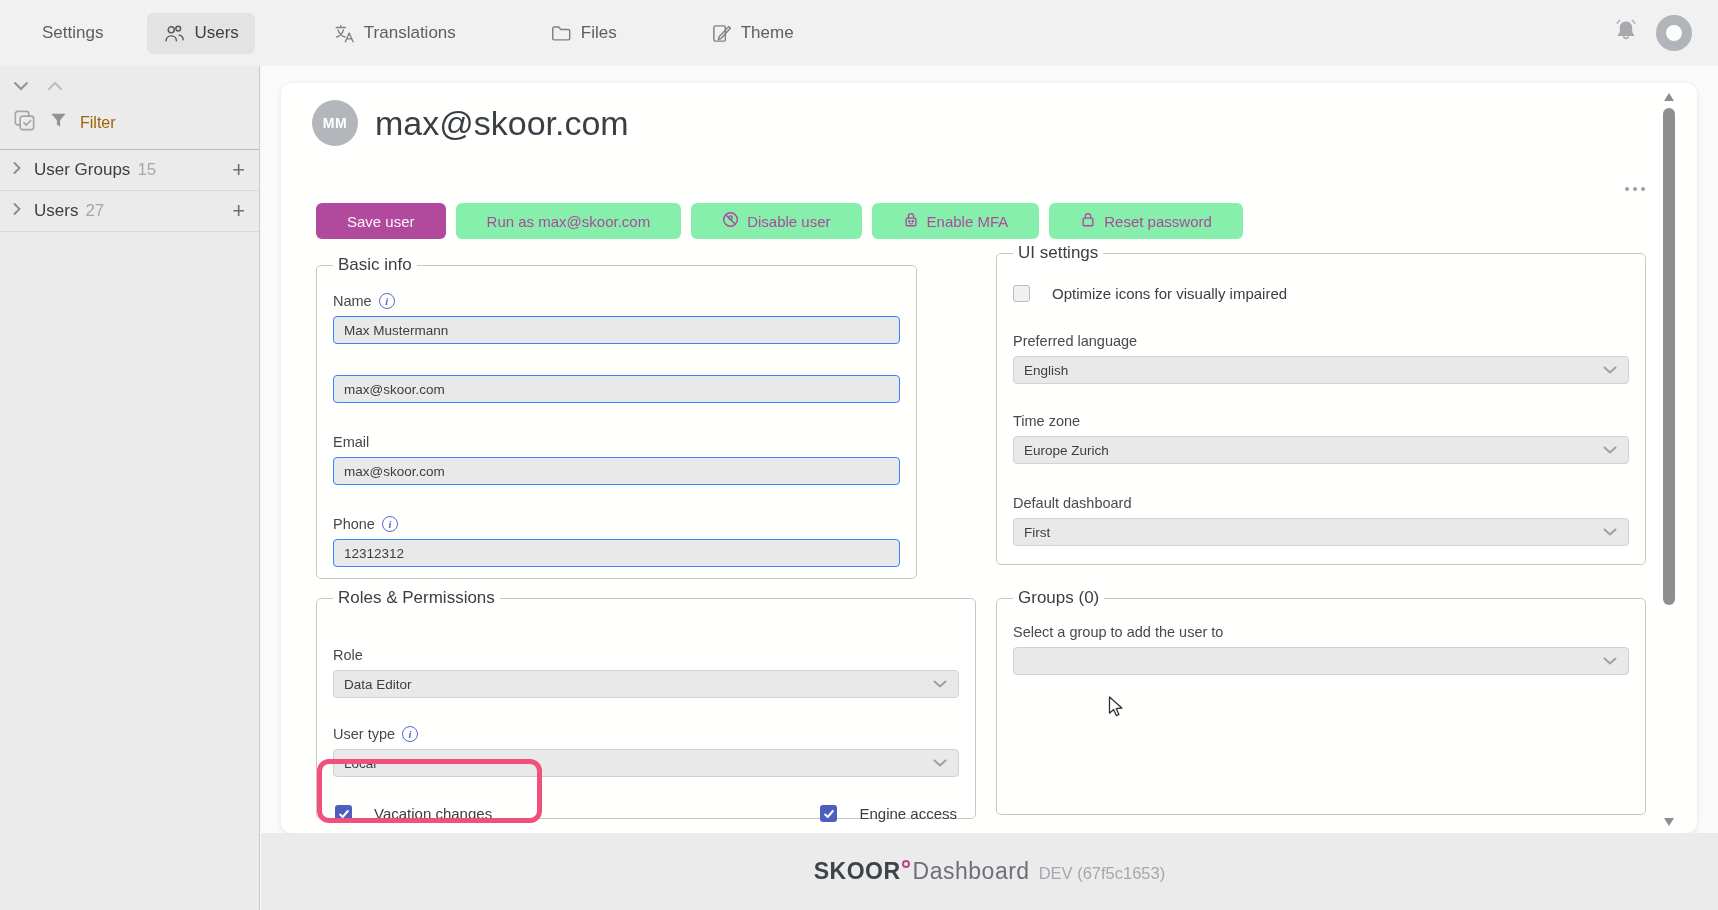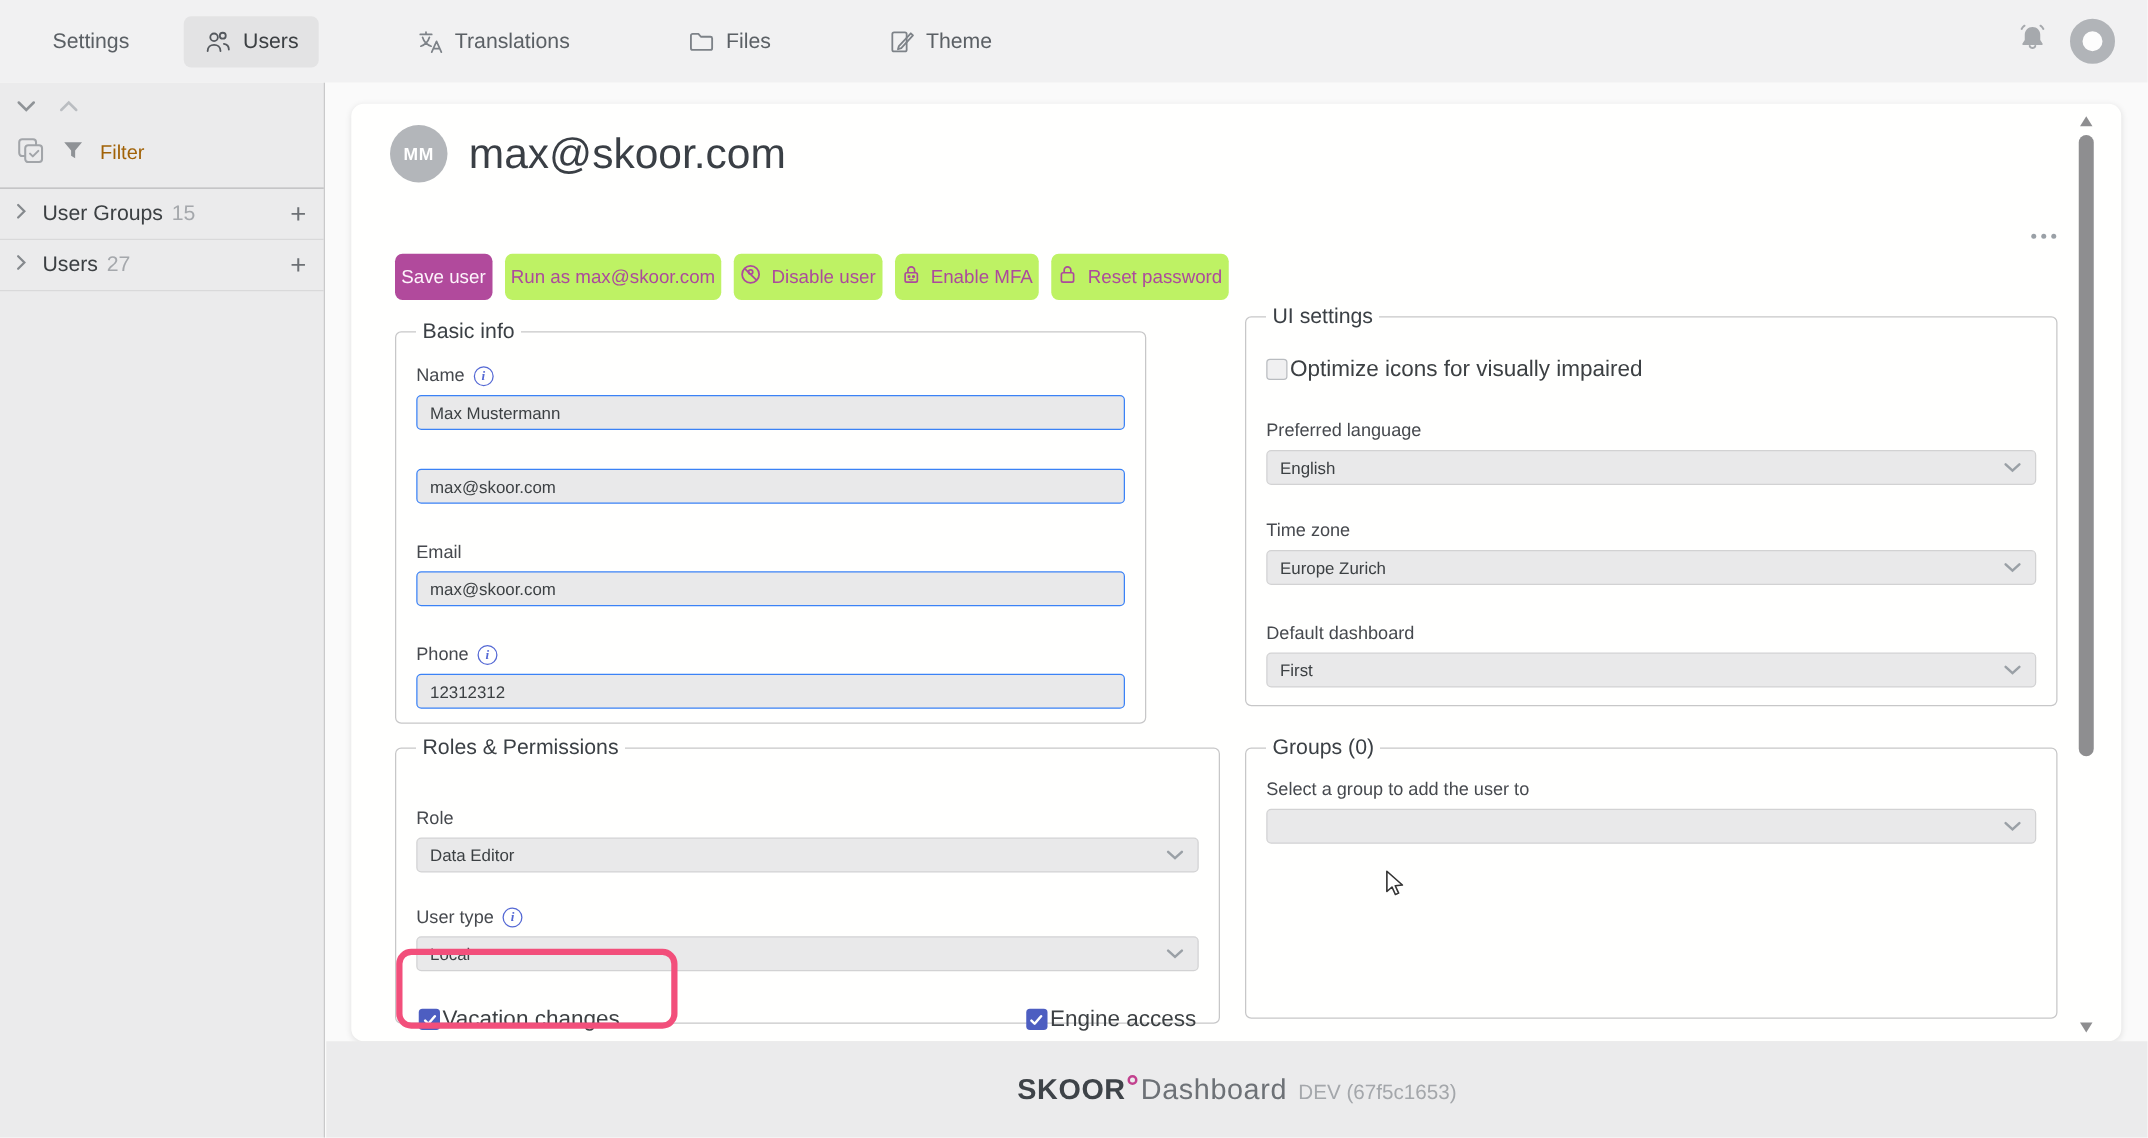--- a/index.html
+++ b/index.html
@@ -40,7 +40,7 @@
   .user-title { font-size:34px; color:#3a3f45; margin-left:17px; font-weight:400; }
 
   .actions { position:absolute; left:35px; top:120px; display:flex; gap:10px; }
-  .btn { border:none; border-radius:6px; font-size:15px; padding:8px 5px; cursor:pointer;
+  .btn { border:none; border-radius:6px; font-size:15px; padding:8px 31px; cursor:pointer;
     display:flex; align-items:center; gap:8px; font-family:inherit; }
   .btn-primary { background:#b14a9c; color:#fdf4fb; }
   .btn-gray { background:#bef264; color:#ac4a9c; }

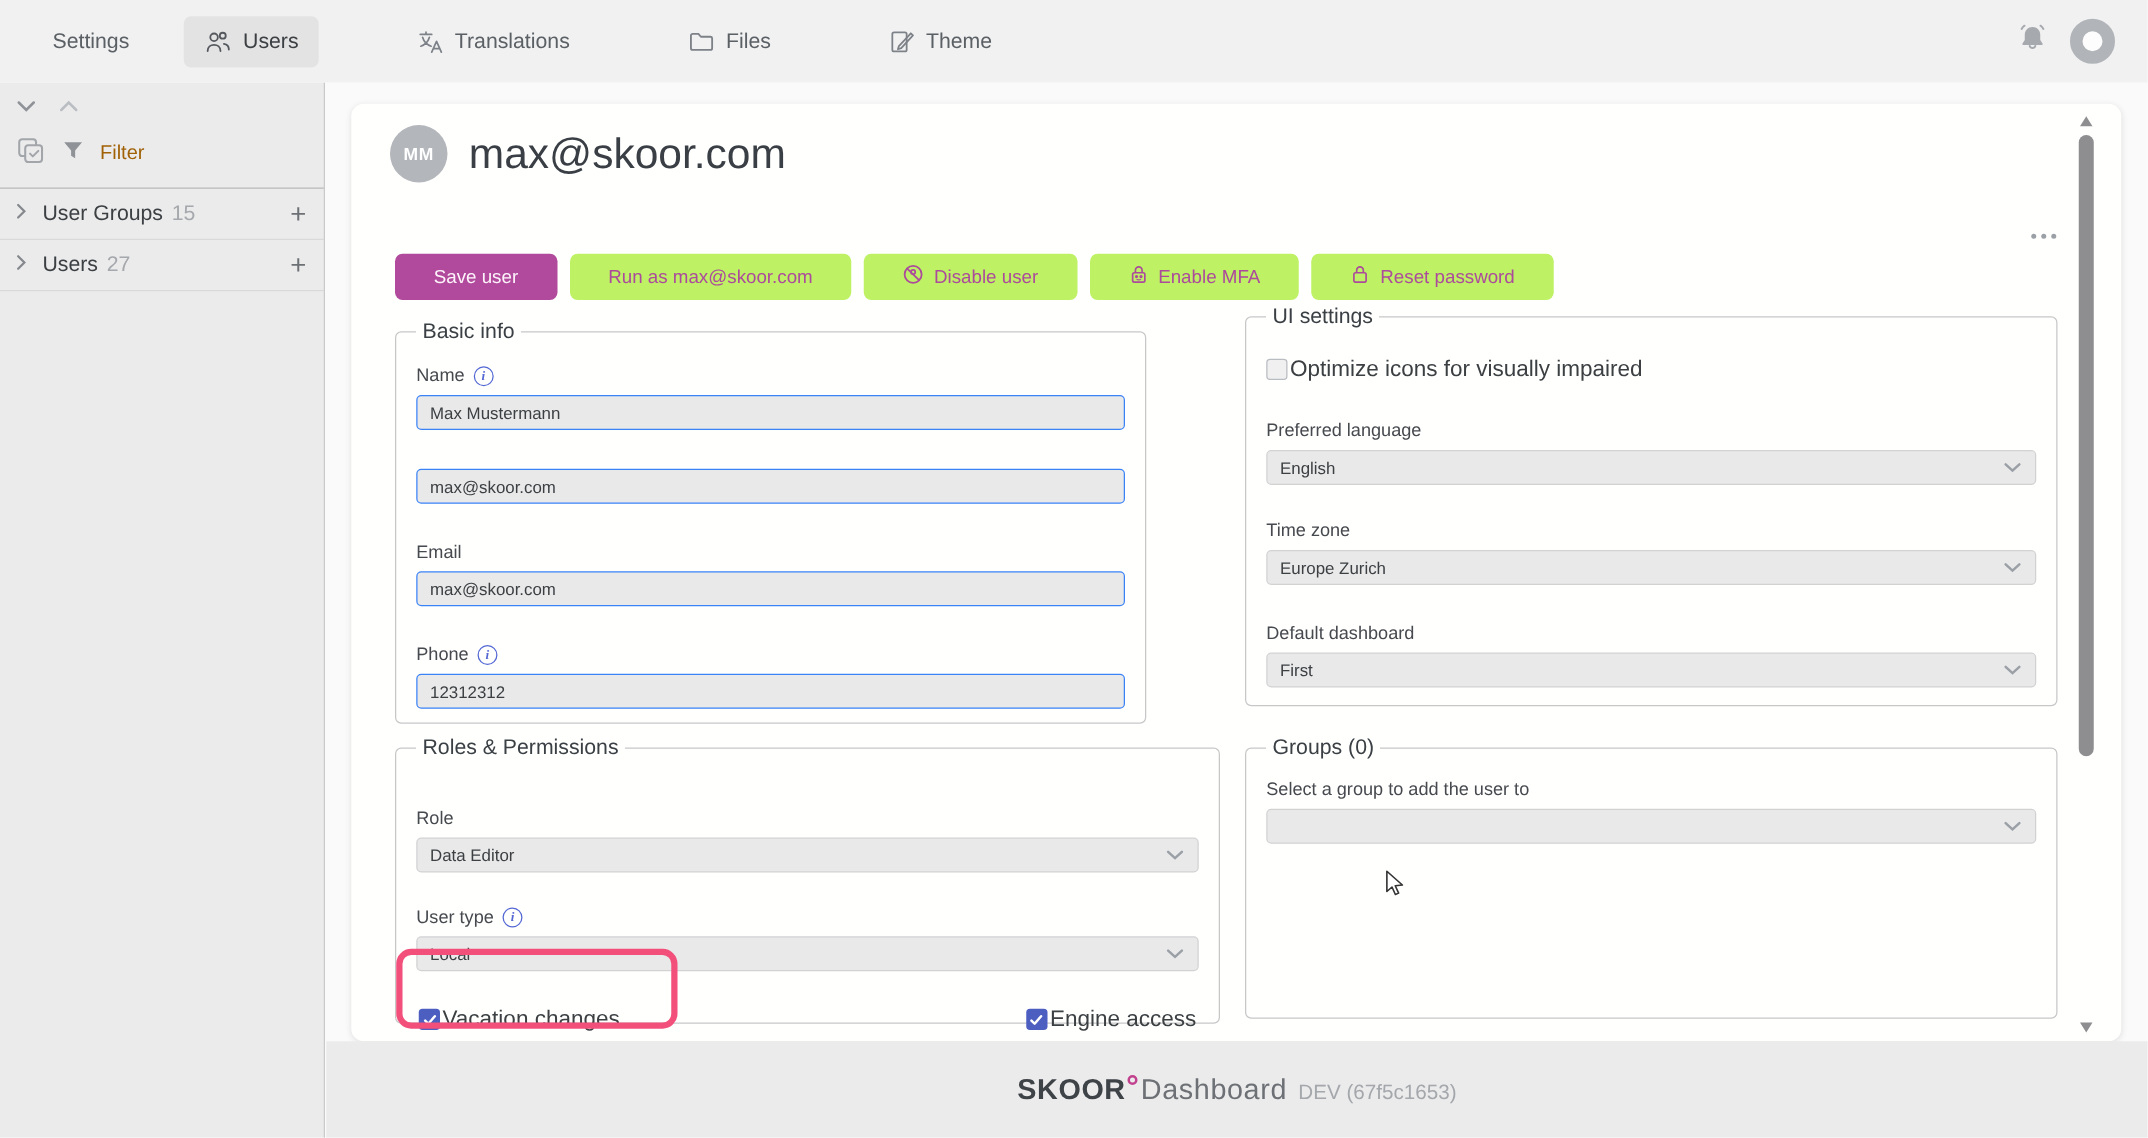--- a/index.html
+++ b/index.html
@@ -43,7 +43,7 @@
   .btn { border:none; border-radius:6px; font-size:15px; padding:8px 31px; cursor:pointer;
     display:flex; align-items:center; gap:8px; font-family:inherit; }
   .btn-primary { background:#b14a9c; color:#fdf4fb; }
-  .btn-gray { background:#bef264; color:#ac4a9c; }
+  .btn-gray { background:#86efac; color:#ac4a9c; }
   .dots { position:absolute; right:52px; top:104px; display:flex; gap:4px; cursor:pointer; }
   .dots i { width:4px; height:4px; border-radius:50%; background:#9aa0a6; }
 

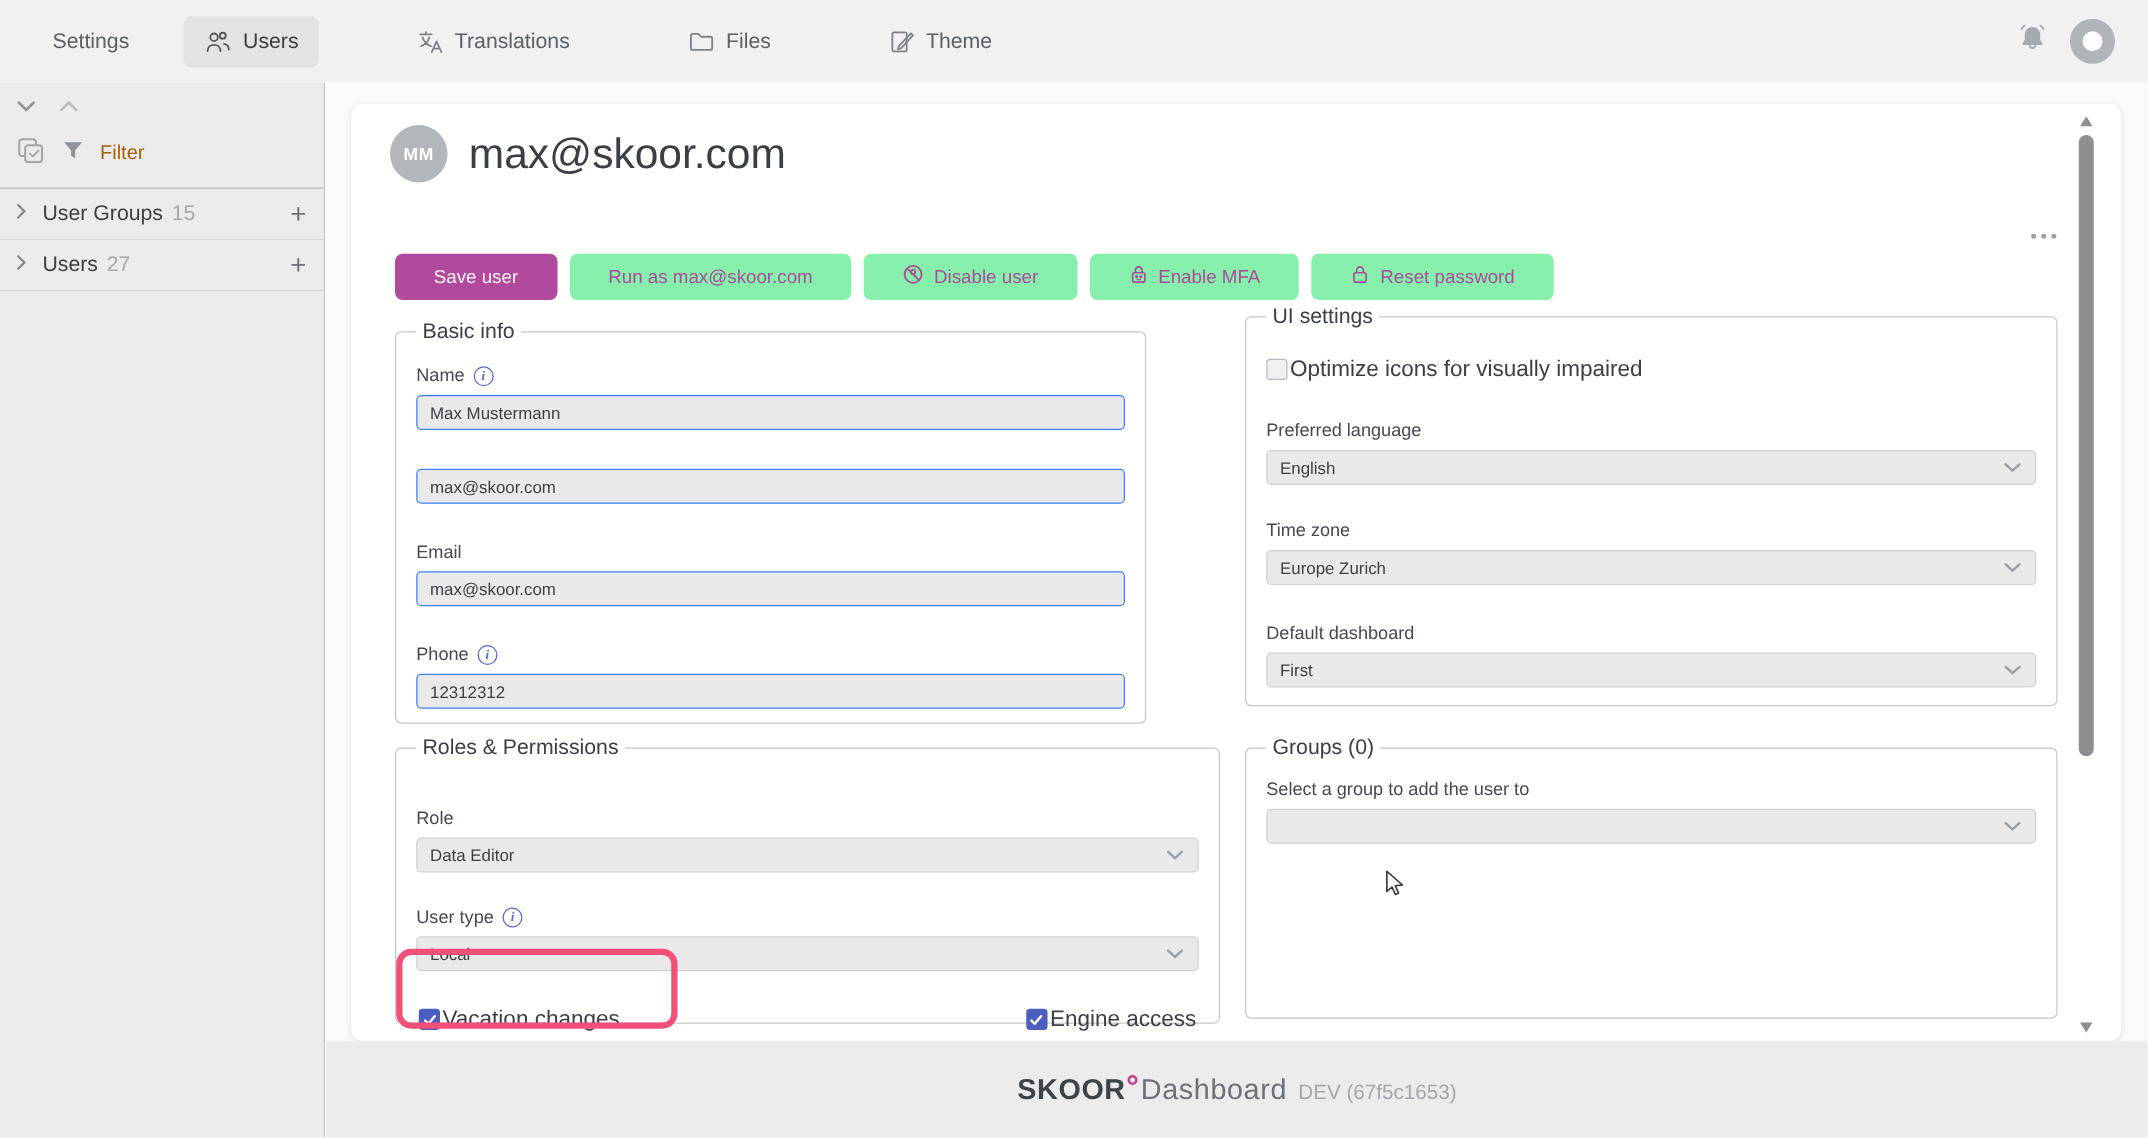--- a/index.html
+++ b/index.html
@@ -65,7 +65,7 @@
     font-size:13.5px; color:#3c4043; padding:0 10px; display:flex; align-items:center; cursor:pointer; position:relative;}
   .sel .chev { position:absolute; right:10px; top:7px; }
 
-  .cb-row { display:flex; align-items:center; gap:2px; font-size:18px; color:#3c4043; }
+  .cb-row { display:flex; align-items:center; gap:22px; font-size:15px; color:#3c4043; }
   .cb { width:17px; height:17px; border-radius:3px; flex:0 0 auto; }
   .cb.unchecked { background:#f0f0f1; border:1.5px solid #b9bcc0; }
   .cb.checked { background:#4d5ec1; display:flex; align-items:center; justify-content:center; }

